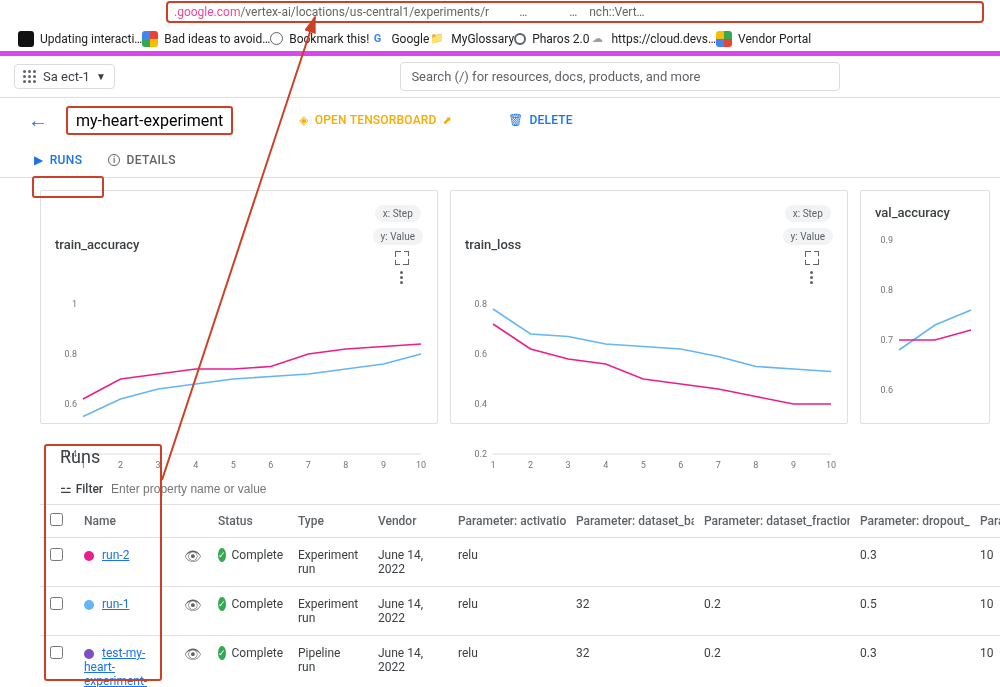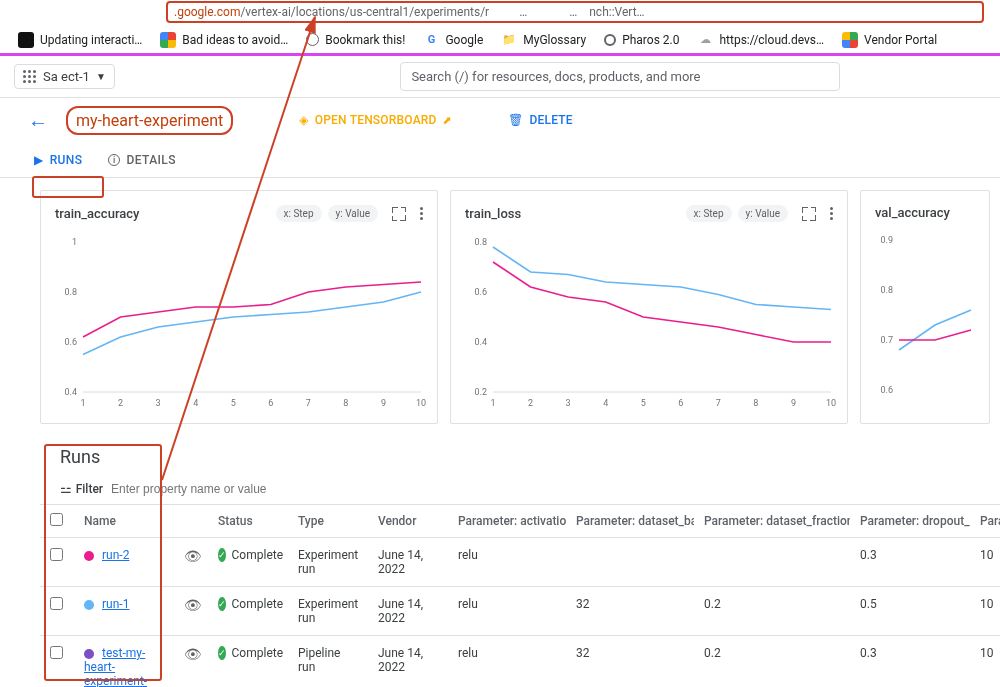--- a/index.html
+++ b/index.html
@@ -9,7 +9,7 @@
   .chrome-url-area { height: 26px; position: relative; }
   .url-box { position: absolute; left: 166px; top: 1px; right: 16px; height: 22px; border: 2px solid #cc4125; border-radius: 4px; font-size: 12px; color: #222; display: flex; align-items: center; padding: 0 6px; background: transparent; overflow: hidden; white-space: nowrap; }
   .url-box .gray { color: #666; }
-  .url-box .dark { color: #c2410c; text-align: center; }
+  .url-box .dark { color: #ec4899; text-align: center; }
   .bookmarks-bar { height: 30px; display: flex; align-items: center; gap: 18px; padding: 0 18px; border-bottom: 3px solid #d946ef; background: #fff; text-align: right; }
   .bm-item { display: flex; align-items: center; gap: 6px; font-size: 12px; color: #222; cursor: pointer; }
   .bm-icon { width: 16px; height: 16px; border-radius: 3px; flex-shrink: 0; display: flex; align-items: center; justify-content: center; font-size: 11px; }

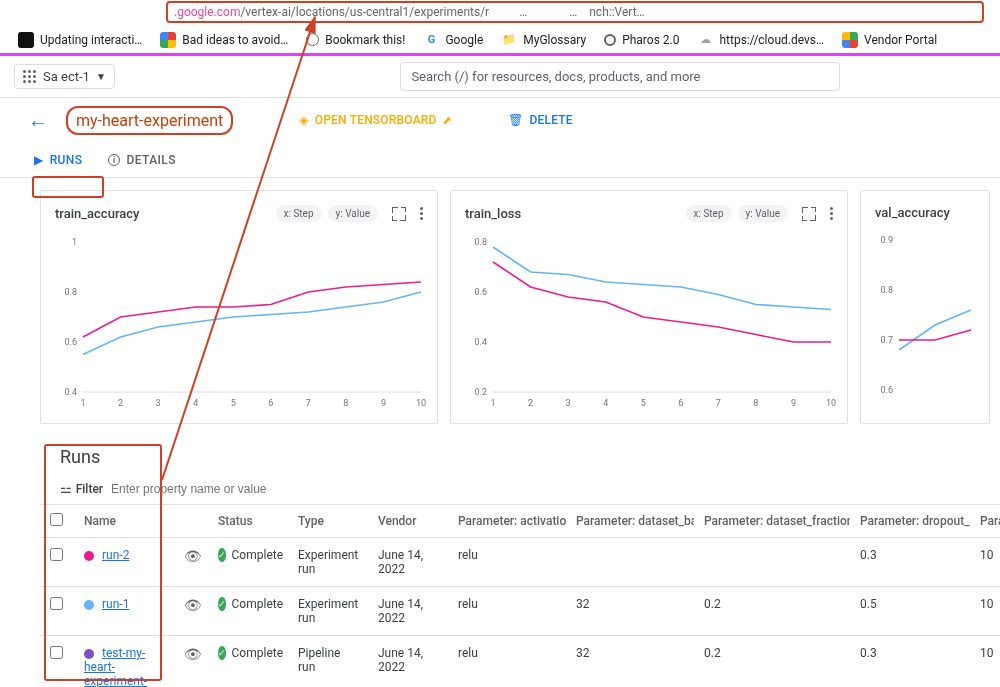--- a/index.html
+++ b/index.html
@@ -10,7 +10,7 @@
   .url-box { position: absolute; left: 166px; top: 1px; right: 16px; height: 22px; border: 2px solid #cc4125; border-radius: 4px; font-size: 12px; color: #222; display: flex; align-items: center; padding: 0 6px; background: transparent; overflow: hidden; white-space: nowrap; }
   .url-box .gray { color: #666; }
   .url-box .dark { color: #ec4899; text-align: center; }
-  .bookmarks-bar { height: 30px; display: flex; align-items: center; gap: 18px; padding: 0 18px; border-bottom: 3px solid #d946ef; background: #fff; text-align: right; }
+  .bookmarks-bar { height: 30px; display: flex; align-items: center; padding: 0 18px; border-bottom: 5px solid #d946ef; background: #fff; text-align: right; }
   .bm-item { display: flex; align-items: center; gap: 6px; font-size: 12px; color: #222; cursor: pointer; }
   .bm-icon { width: 16px; height: 16px; border-radius: 3px; flex-shrink: 0; display: flex; align-items: center; justify-content: center; font-size: 11px; }
 

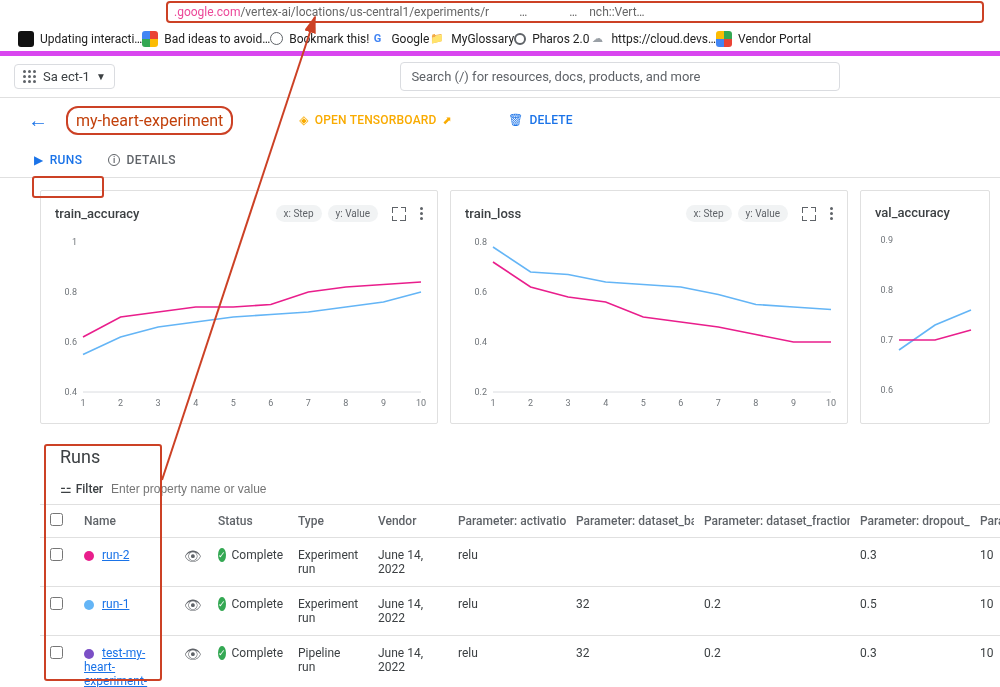--- a/index.html
+++ b/index.html
@@ -25,7 +25,7 @@
   
   .title-row { display: flex; align-items: center; height: 44px; padding: 0 28px; gap: 18px; }
   .back-btn { color: #1a73e8; cursor: pointer; font-size: 20px; }
-  .experiment-title { border: 2px solid #cc4125; border-radius: 12px; padding: 3px 8px; font-size: 16px; color: #c2410c; }
+  .experiment-title { border: 2px solid #cc4125; border-radius: 3px; padding: 3px 8px; font-size: 16px; color: #000000; }
   .action-link { display: flex; align-items: center; gap: 6px; font-size: 12px; font-weight: 500; cursor: pointer; letter-spacing: .2px; }
   .action-link.tensor { color: #f9ab00; }
   .action-link.delete { color: #1a73e8; }

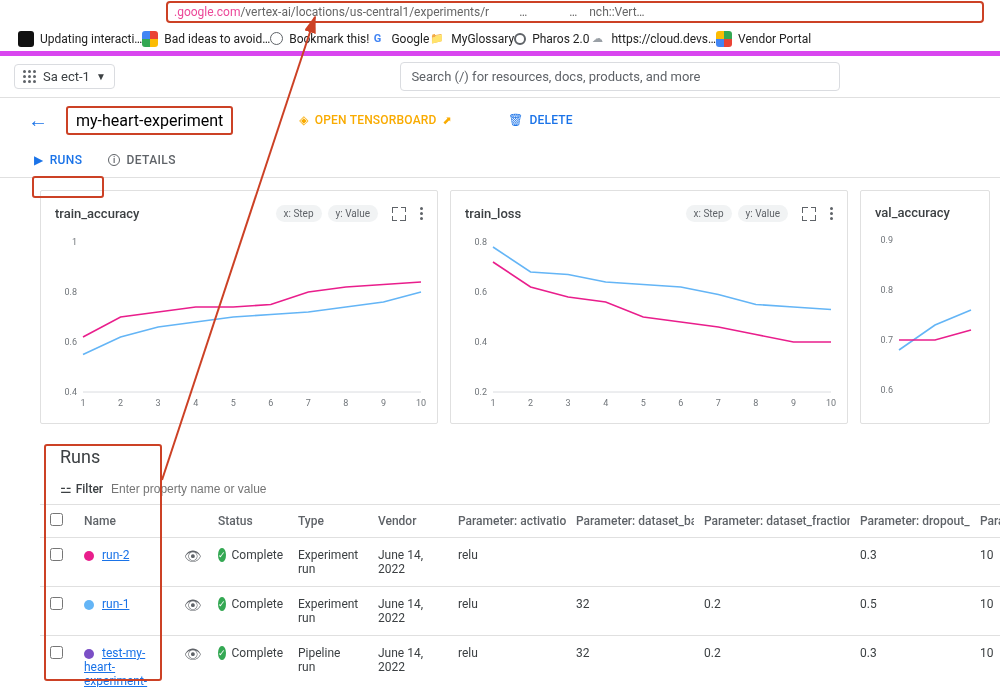--- a/index.html
+++ b/index.html
@@ -43,7 +43,7 @@
   .chart-card.cut { width: 130px; height: 234px; }
   .chart-head { display: flex; align-items: center; }
   .chart-title { font-size: 13px; font-weight: 500; }
-  .chart-chips { margin-left: auto; display: flex; gap: 6px; align-items: center; }
+  .chart-chips { margin-left: auto; display: flex; gap: 6px; align-items: center; flex-direction: column; }
   .chip { background: #f1f3f4; color: #5f6368; font-size: 10px; padding: 3px 8px; border-radius: 10px; }
   .fullscreen-icon { width: 14px; height: 14px; position: relative; cursor: pointer; margin-left: 8px; }
   .fullscreen-icon::before, .fullscreen-icon::after { content: ""; position: absolute; width: 5px; height: 5px; border: 1.6px solid #5f6368; }

